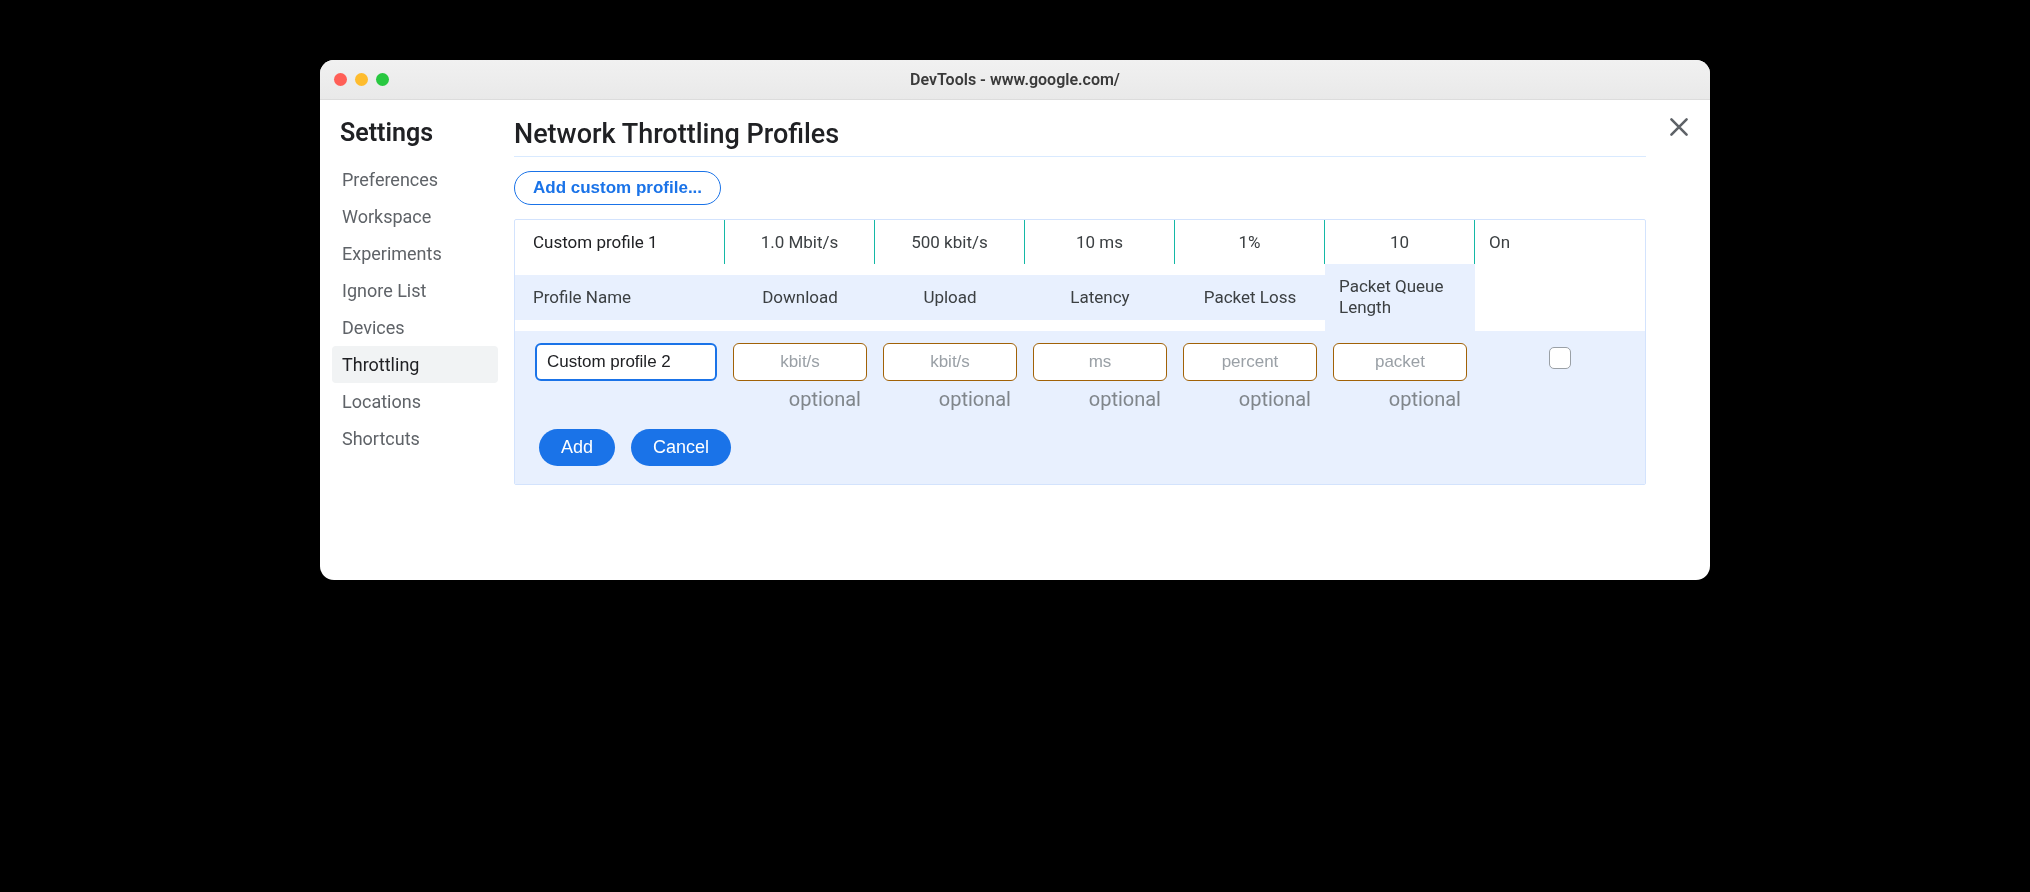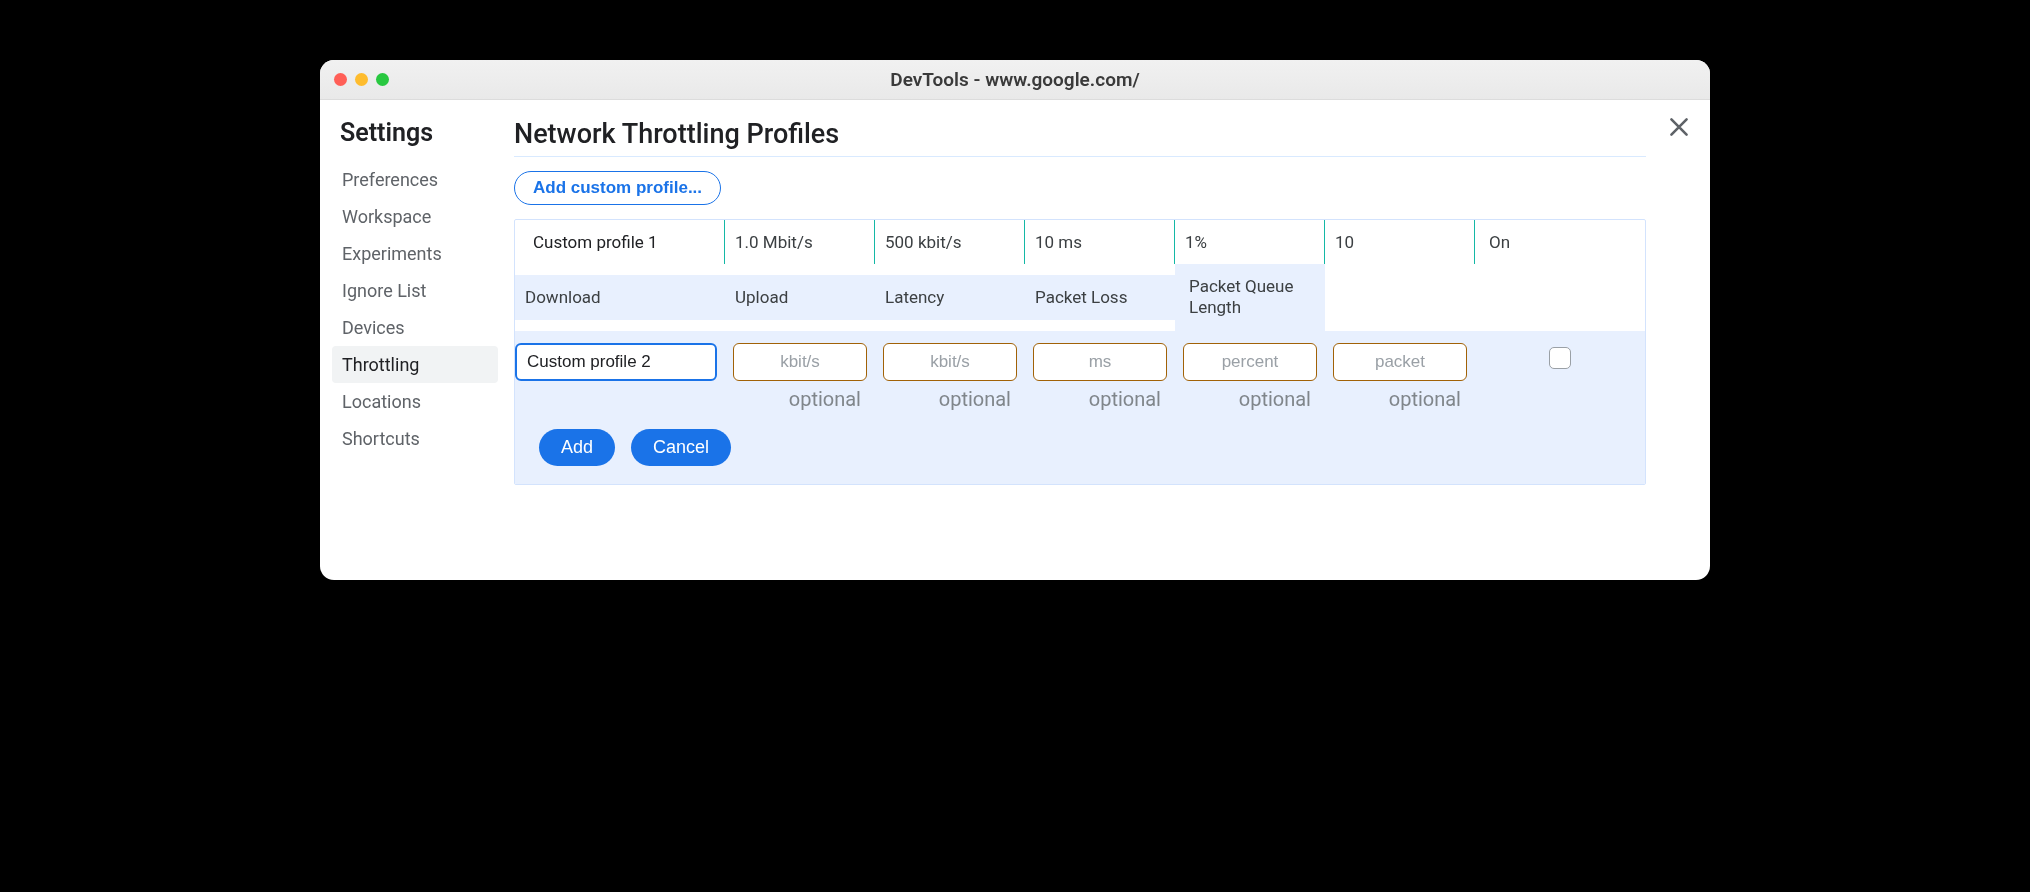--- a/index.html
+++ b/index.html
@@ -44,7 +44,7 @@
     position: absolute;
     left: 0; right: 0;
     text-align: center;
-    font-size: 19px;
+    font-size: 16px;
     font-weight: 600;
     color: #3a3a3a;
     pointer-events: none;

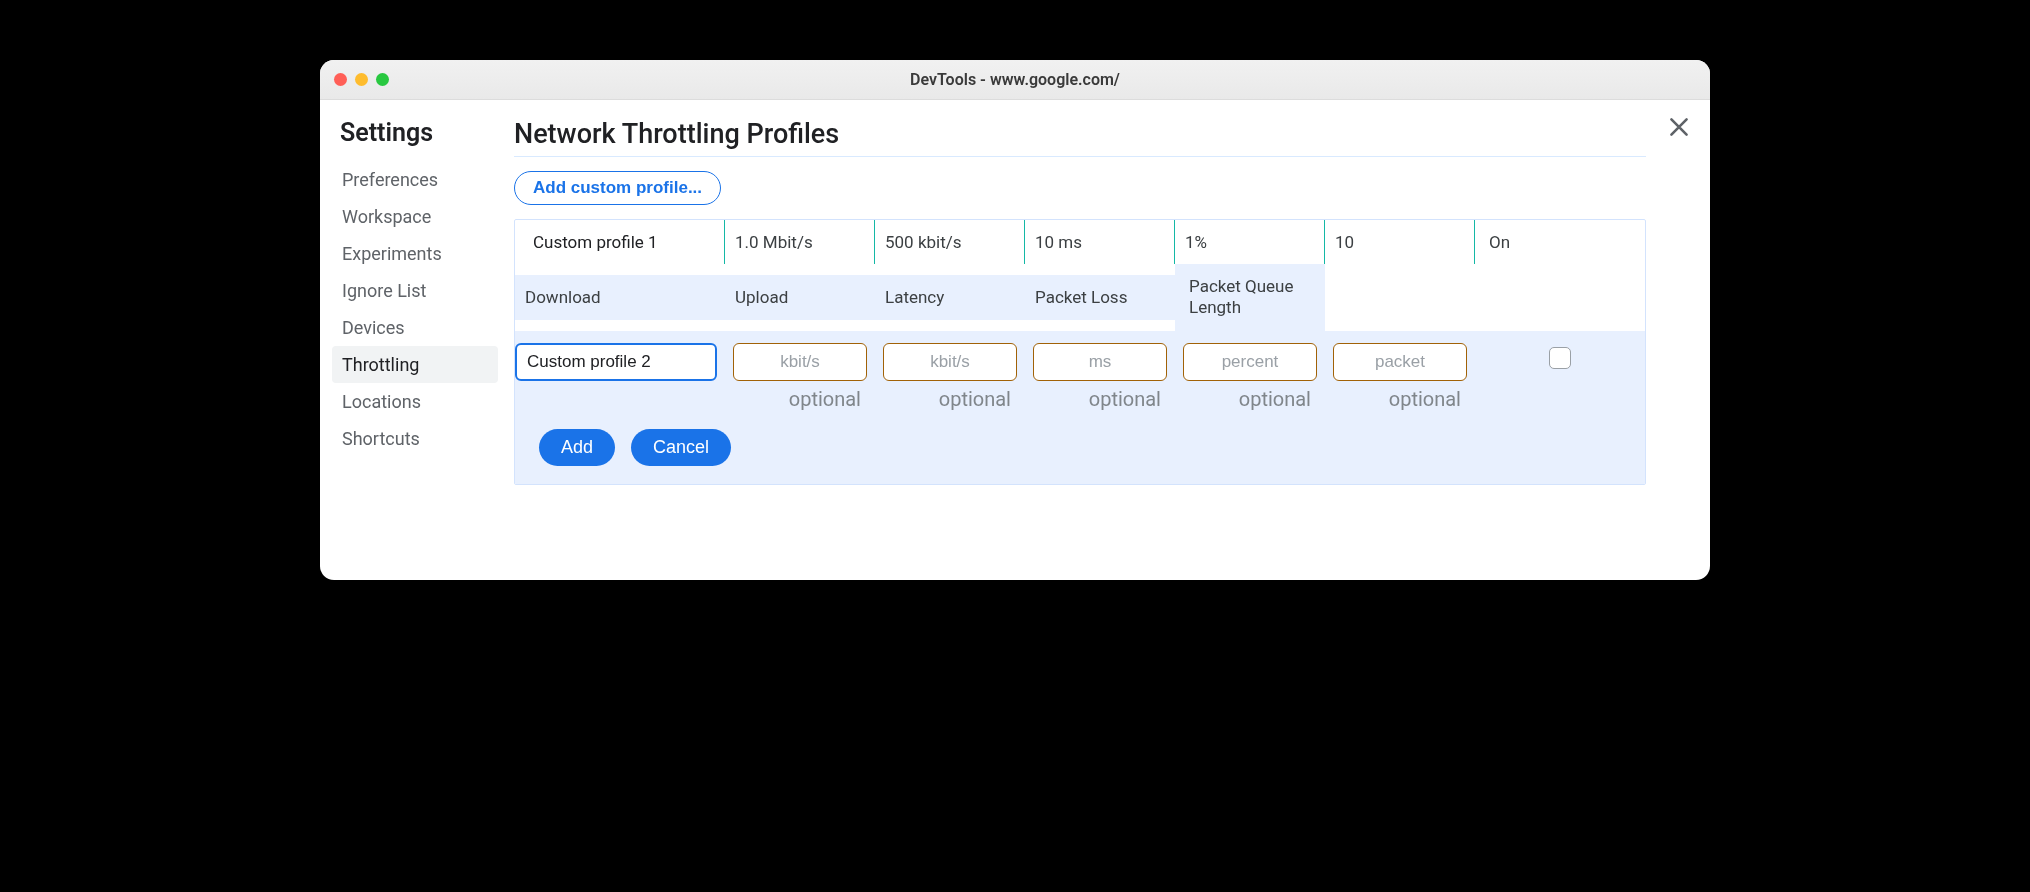--- a/index.html
+++ b/index.html
@@ -125,7 +125,7 @@
   .cell {
     padding: 12px 10px;
     font-size: 17px;
-    text-align: left;
+    text-align: center;
     color: #3c4043;
     border-right: 1px solid #e4e4e4;
   }

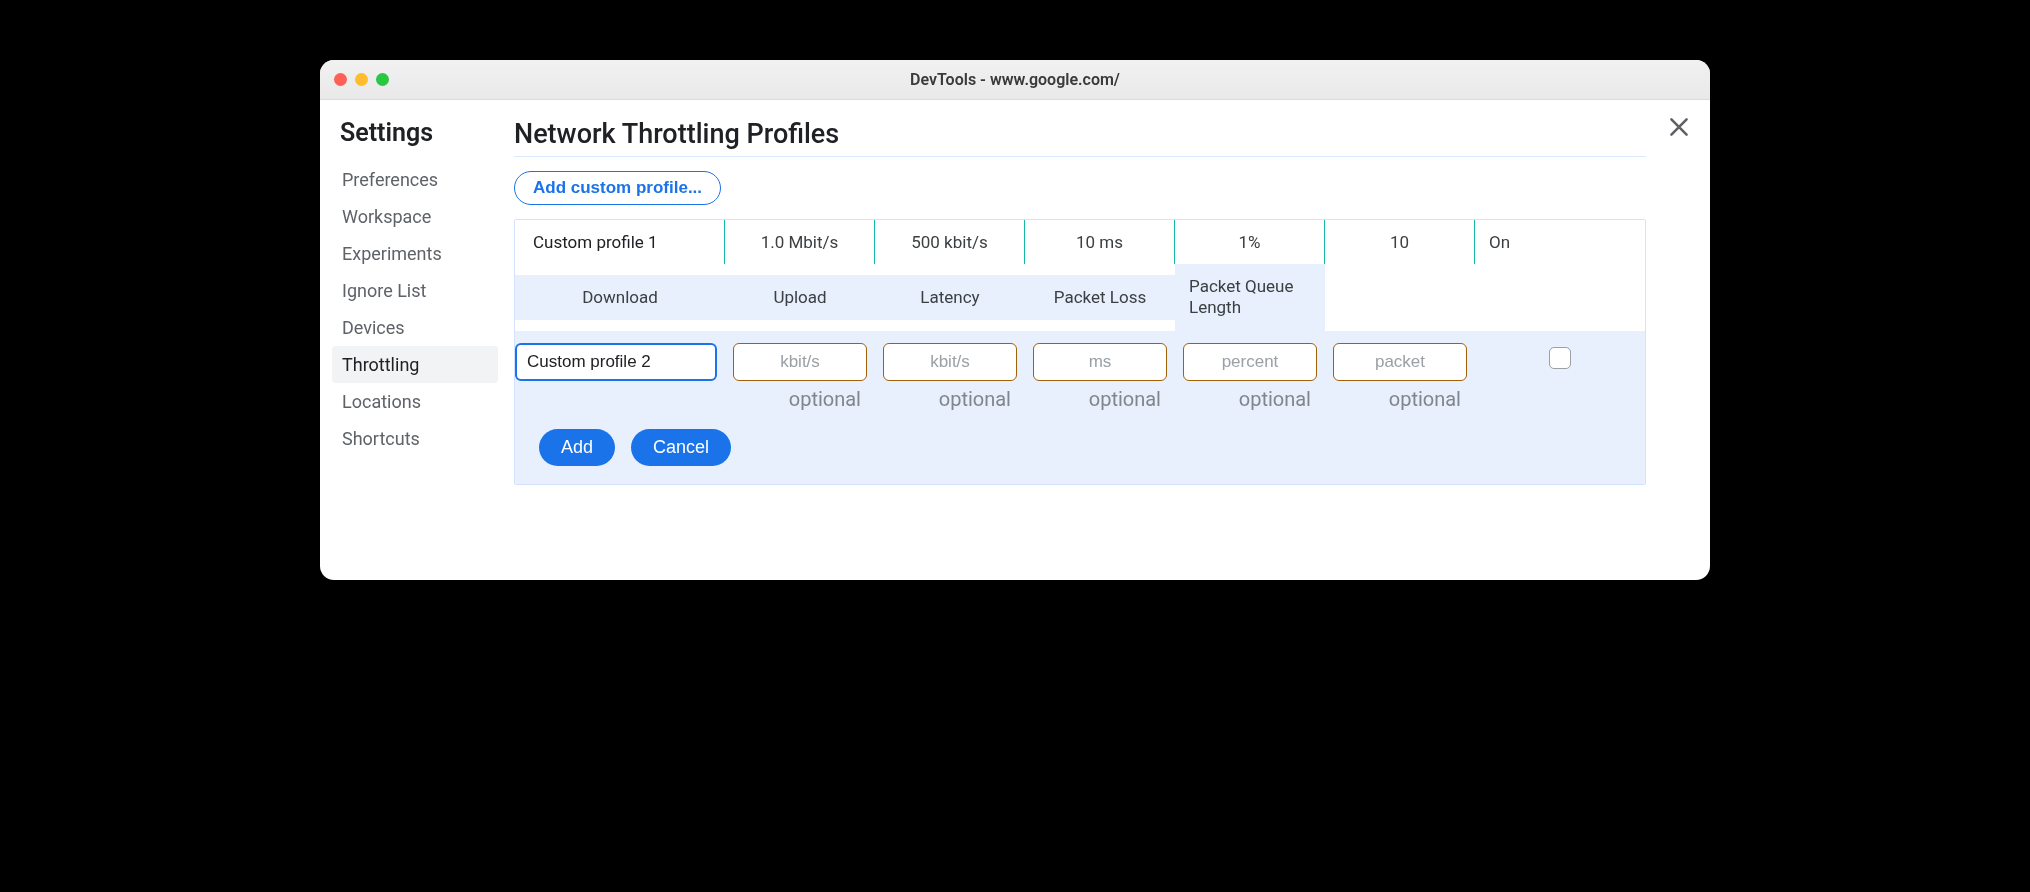--- a/index.html
+++ b/index.html
@@ -246,6 +246,7 @@
         </div>
 
         <div class="row headers">
+          <div class="cell name">Profile Name</div>
           <div class="cell">Download</div>
           <div class="cell">Upload</div>
           <div class="cell">Latency</div>

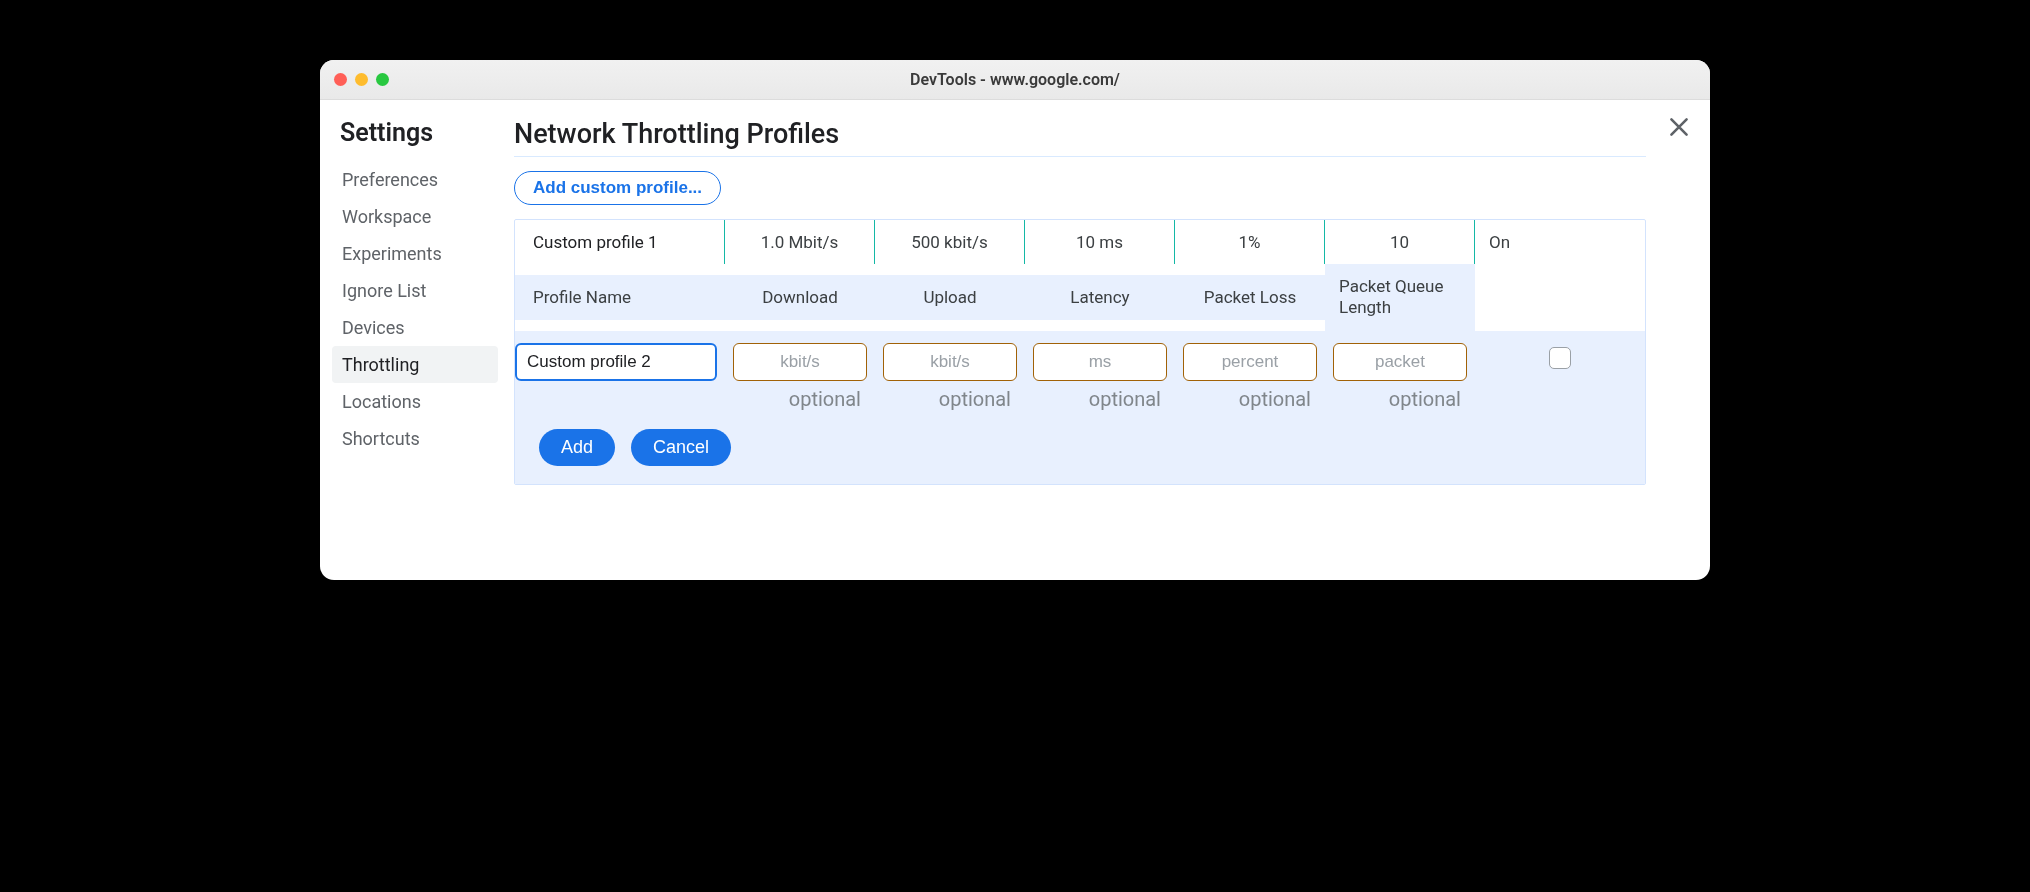--- a/index.html
+++ b/index.html
@@ -149,7 +149,7 @@
     align-items: start;
   }
   .edit-cell { padding: 2px 8px; text-align: center; }
-  .edit-cell:first-child { padding-left: 0; text-align:left;}
+  .edit-cell:first-child { padding-left: 20px; text-align:left;}
   input.text {
     width: 100%;
     height: 38px;

